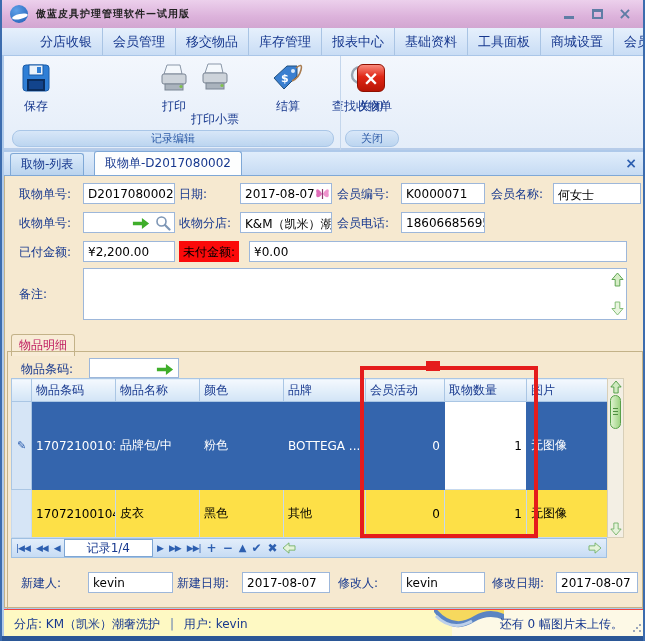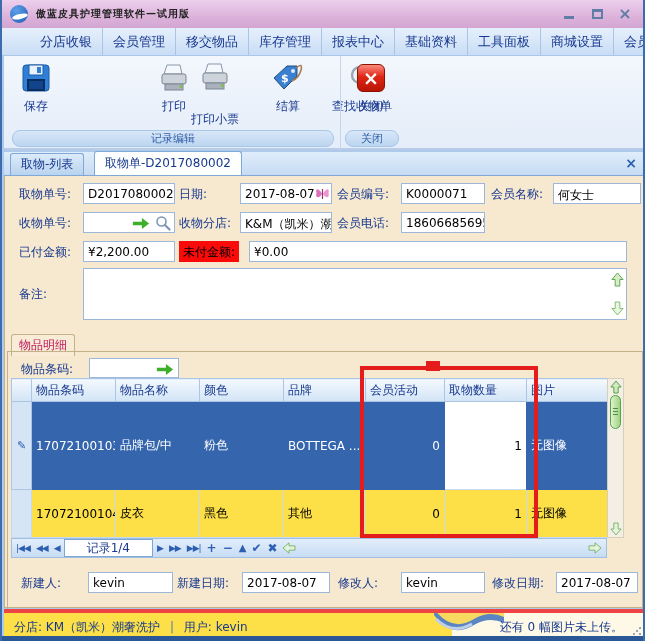--- a/index.html
+++ b/index.html
@@ -99,7 +99,7 @@
   
 
   
-  .statusbar { position:absolute; left:2px; top:609px; width:641px; height:27px; background:#fde047; border-top:4px solid #ef4444; overflow:hidden; }
+  .statusbar { position:absolute; left:2px; top:609px; width:641px; height:27px; background:#fef9c3; border-top:1px solid #ef4444; overflow:hidden; }
   .sb-left { position:absolute; left:10px; top:6px; color:#17388e; font-size:12px; white-space:nowrap; }
   .sb-right { position:absolute; left:448px; top:0; width:193px; height:27px; background:#fdfaе9; background:#fdf9e6; }
   .sb-right-text { position:absolute; right:22px; top:6px; color:#17388e; font-size:12px; white-space:nowrap; }

